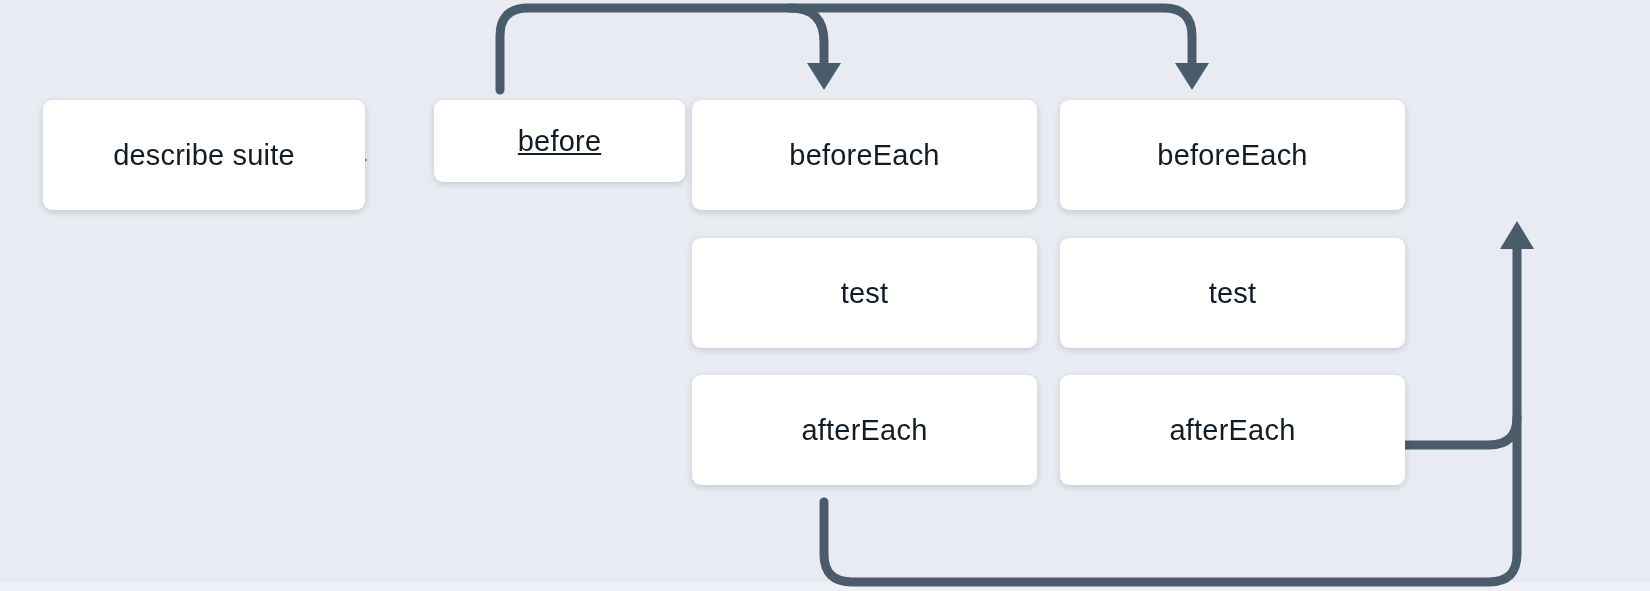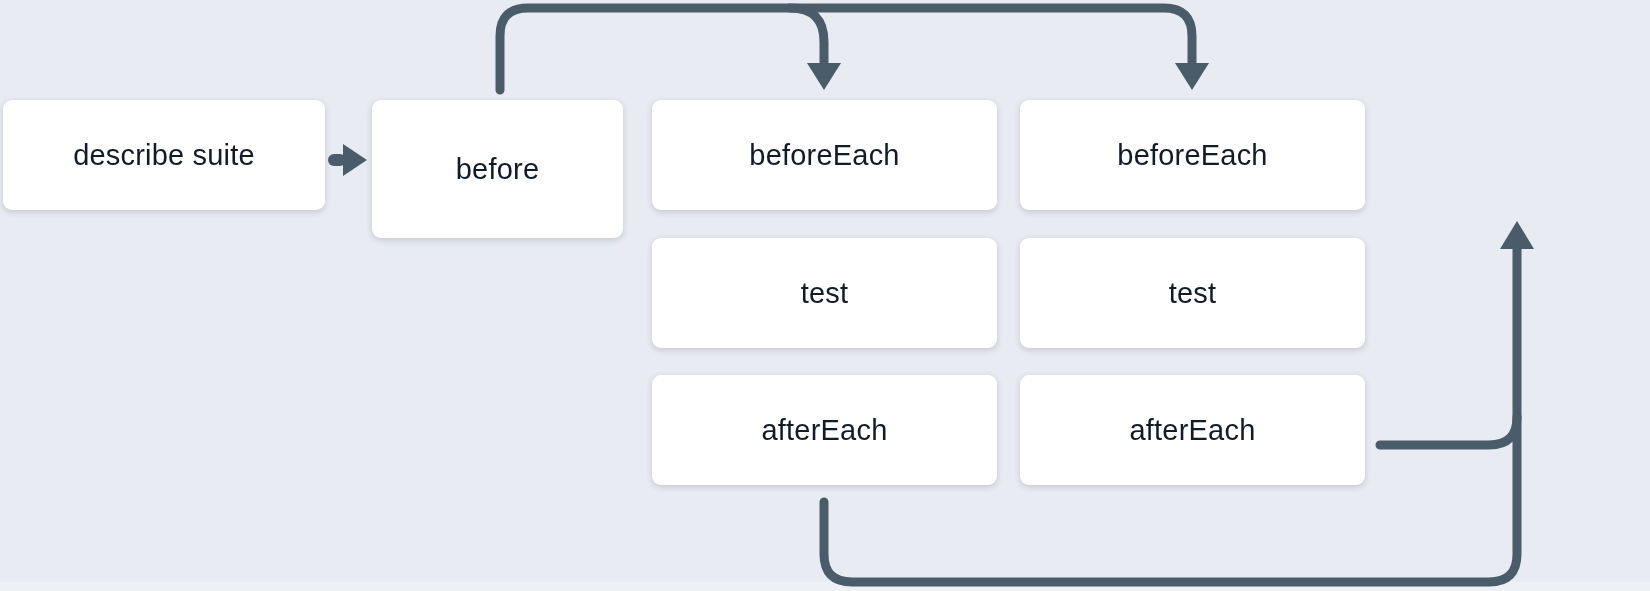--- a/index.html
+++ b/index.html
@@ -30,6 +30,7 @@
     font-size:29px;font-weight:500;color:var(--text);
     letter-spacing:.2px;
     box-sizing:border-box;
+    margin-left:40px;
   }
   .node.bold{font-weight:400;}
   svg.connectors{

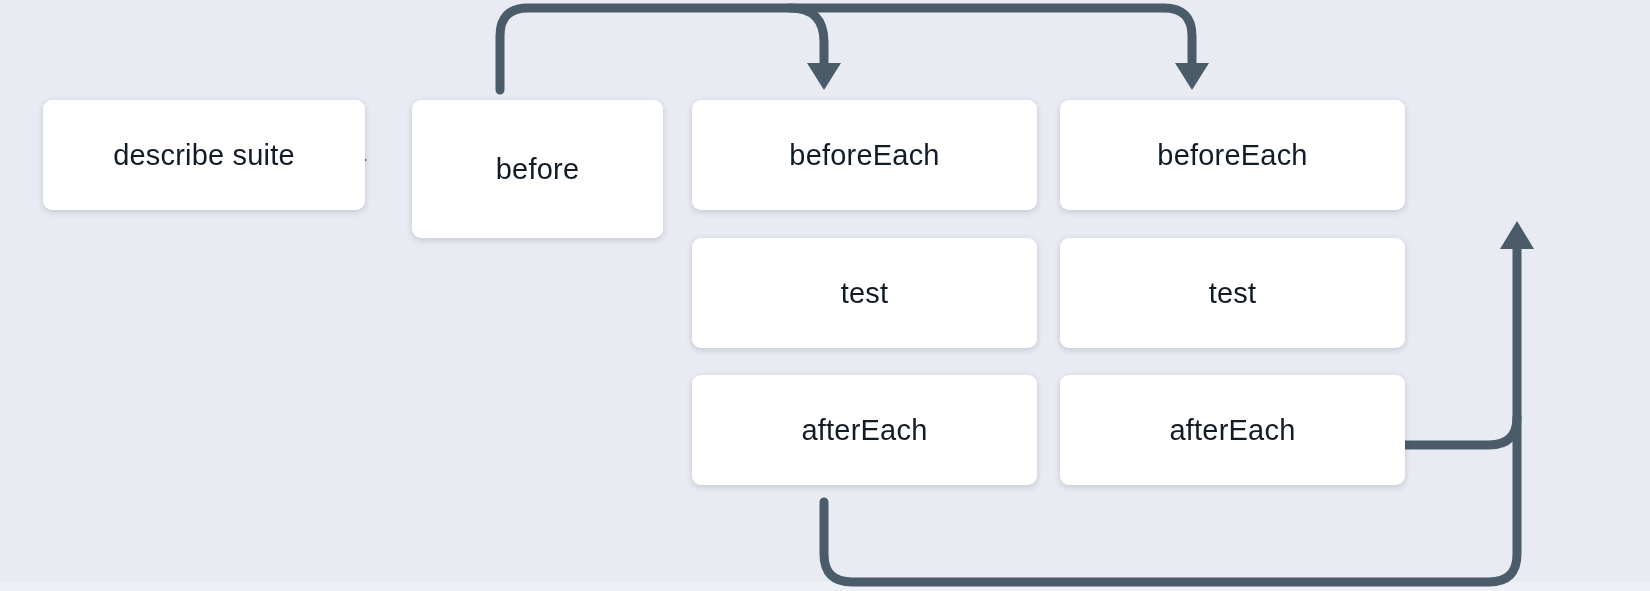--- a/index.html
+++ b/index.html
@@ -72,7 +72,7 @@
 
   <div class="node" style="left:3px;top:100px;width:322px;height:110px;">describe suite</div>
 
-  <div class="node" style="left:372px;top:100px;width:251px;height:138px;">before</div>
+  <div class="node" style="left:394px;top:100px;width:251px;height:82px;text-decoration:underline;">before</div>
 
   <div class="node" style="left:652px;top:100px;width:345px;height:110px;">beforeEach</div>
 

